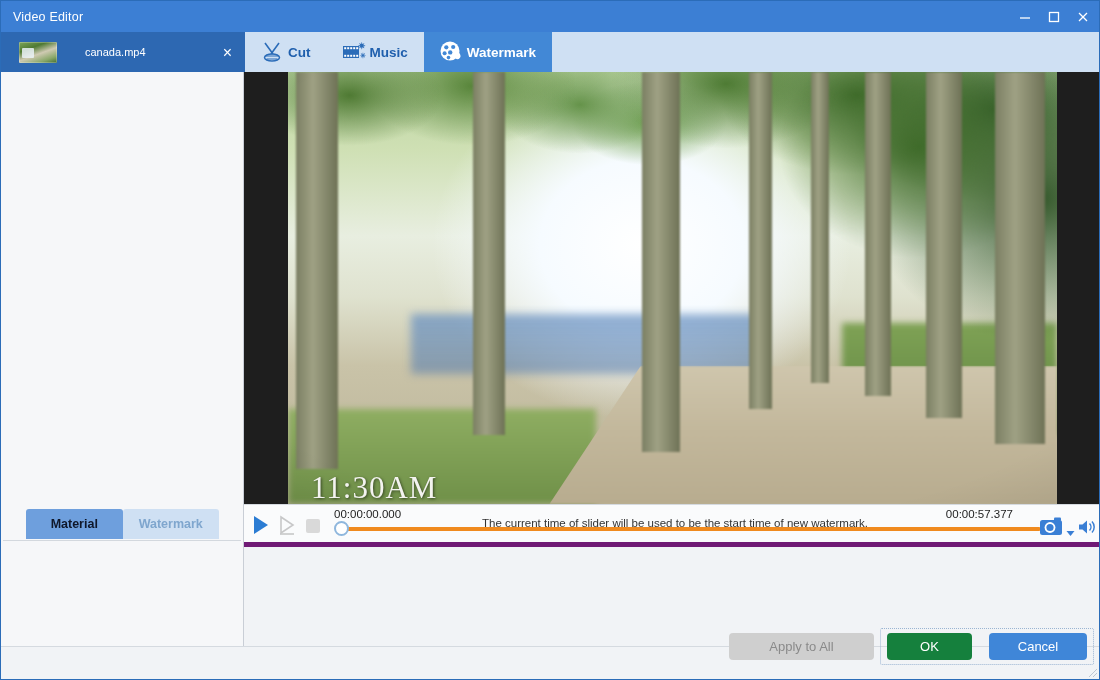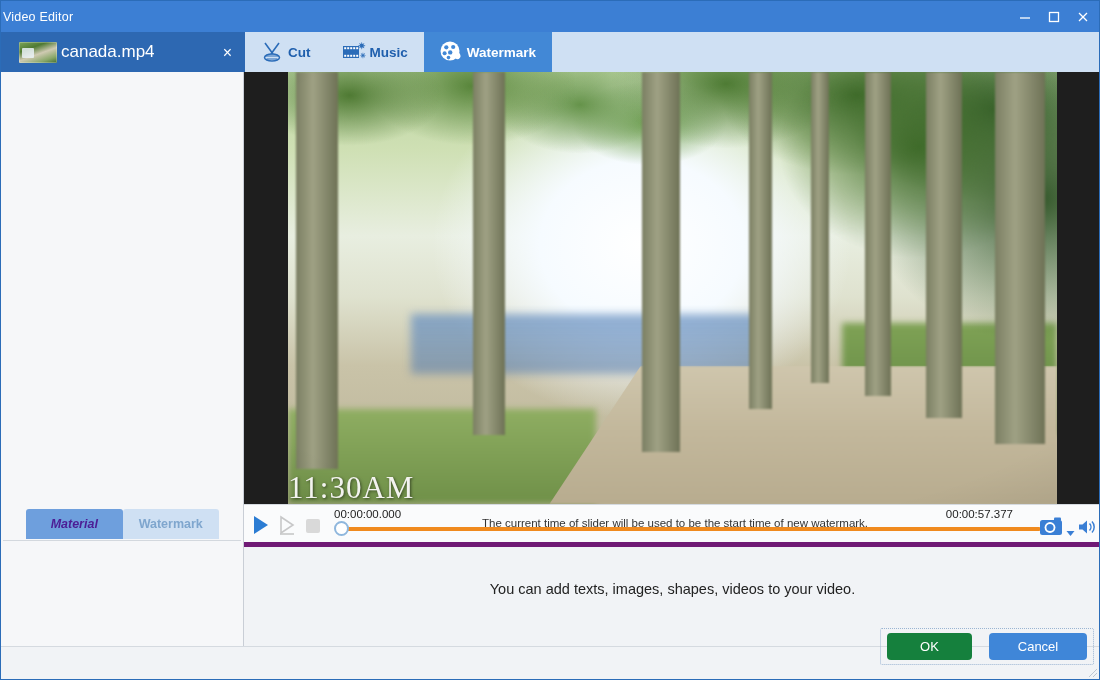--- a/index.html
+++ b/index.html
@@ -24,7 +24,7 @@
     display: flex; align-items: center;
   }
   #titlebar .title {
-    color: #ffffff; font-size: 12.5px; margin-left: 2px; letter-spacing: .2px;
+    color: #ffffff; font-size: 12.5px; margin-left: 12px; letter-spacing: .2px;
   }
   #winbtns { position: absolute; right: 0; top: 0; height: 31px; display: flex; }
   .winbtn {

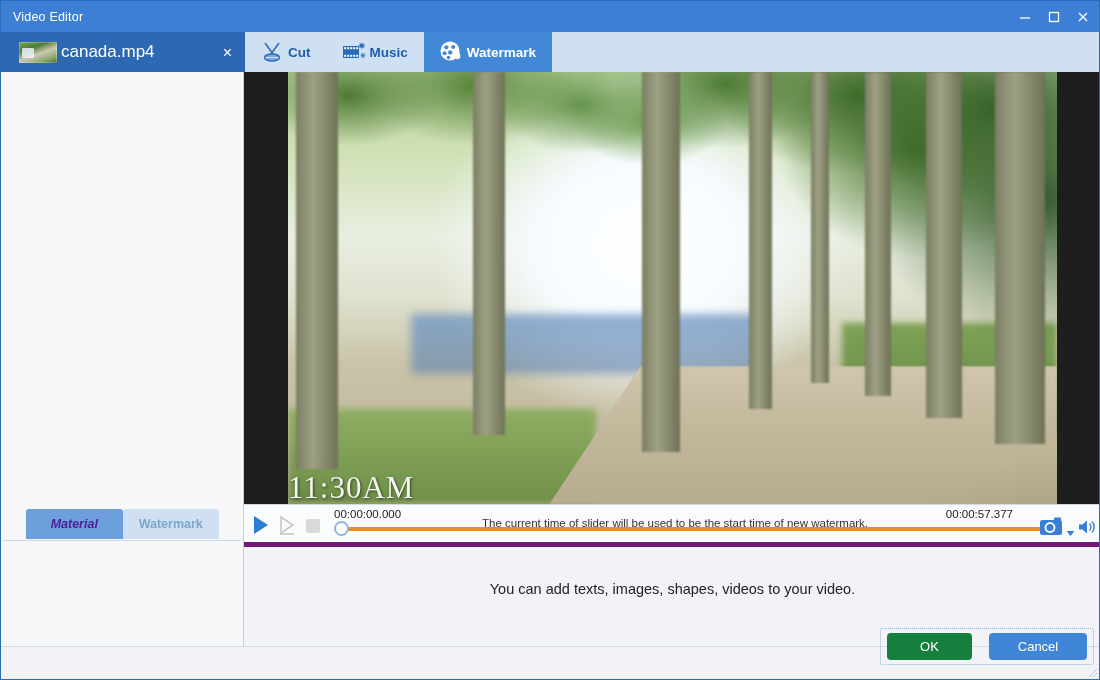--- a/index.html
+++ b/index.html
@@ -55,7 +55,7 @@
     background: rgba(235,242,248,.85); border-radius:1px; filter: blur(.4px);
   }
   #filetab .fname {
-    color: #ffffff; font-size: 17px; margin-left: 4px;
+    color: #ffffff; font-size: 11px; margin-left: 28px;
   }
   #filetab .tabclose {
     position: absolute; right: 12px; top: 12px; color: #ffffff; cursor: pointer;

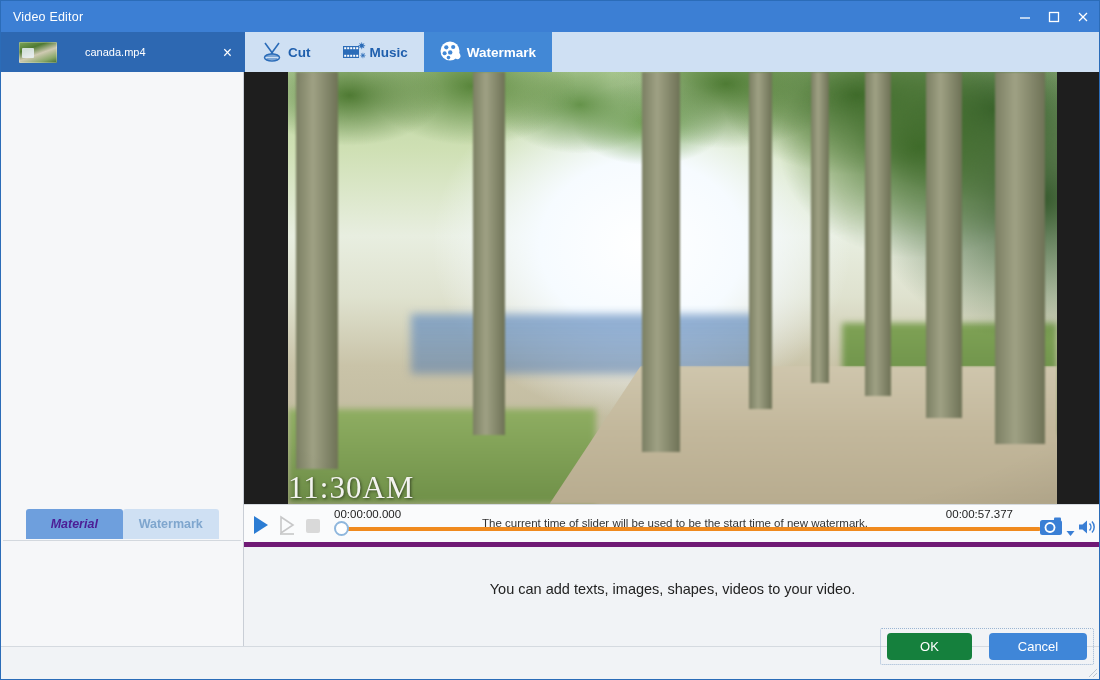--- a/index.html
+++ b/index.html
@@ -170,6 +170,7 @@
     color: #f3f3ef; font-family: "Liberation Serif", serif;
     text-shadow: 1px 1px 3px rgba(0,0,0,.55);
     pointer-events: none;
+    padding-left: 23px;
   }
   #vidtext .l1 { font-size: 31px; letter-spacing: 1px; }
 

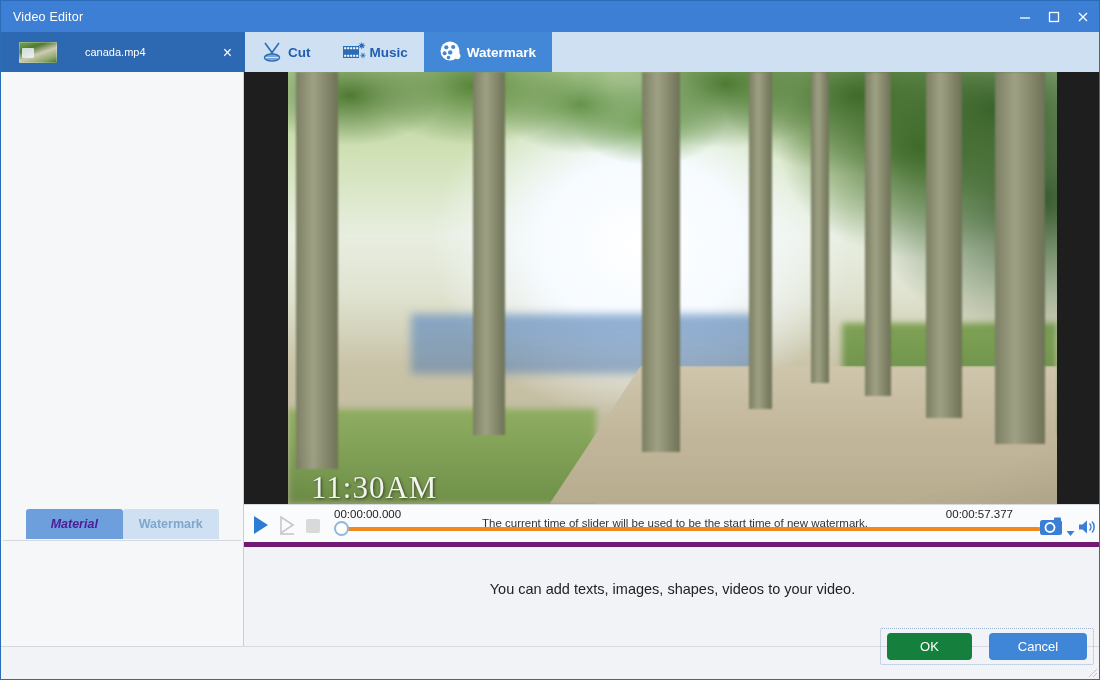--- a/index.html
+++ b/index.html
@@ -94,7 +94,7 @@
     font-size: 12.5px; font-weight: bold; cursor: pointer;
     border-radius: 3px 3px 0 0;
   }
-  .ltab.active { background: #6e9fdd; color: #4c1d95; font-style: italic; }
+  .ltab.active { background: #6e9fdd; color: #0f172a; }
   .ltab.inactive { background: #cfe0f3; color: #7fa6ce; }
 
   #leftDivider {

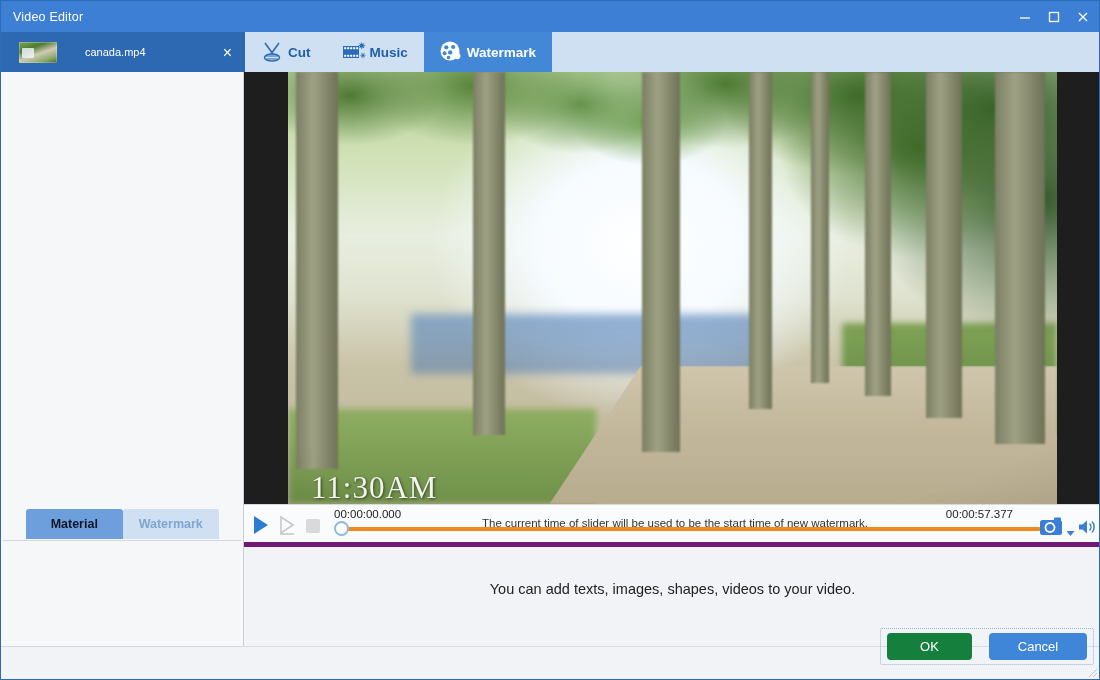--- a/index.html
+++ b/index.html
@@ -413,9 +413,6 @@
     </div>
   </div>
 
-  <div id="infoArea">
-    <div id="infoText">You can add texts, images, shapes, videos to your video.</div>
-  </div>
 
   <div id="actionbar">
     <div id="focusRing"></div>

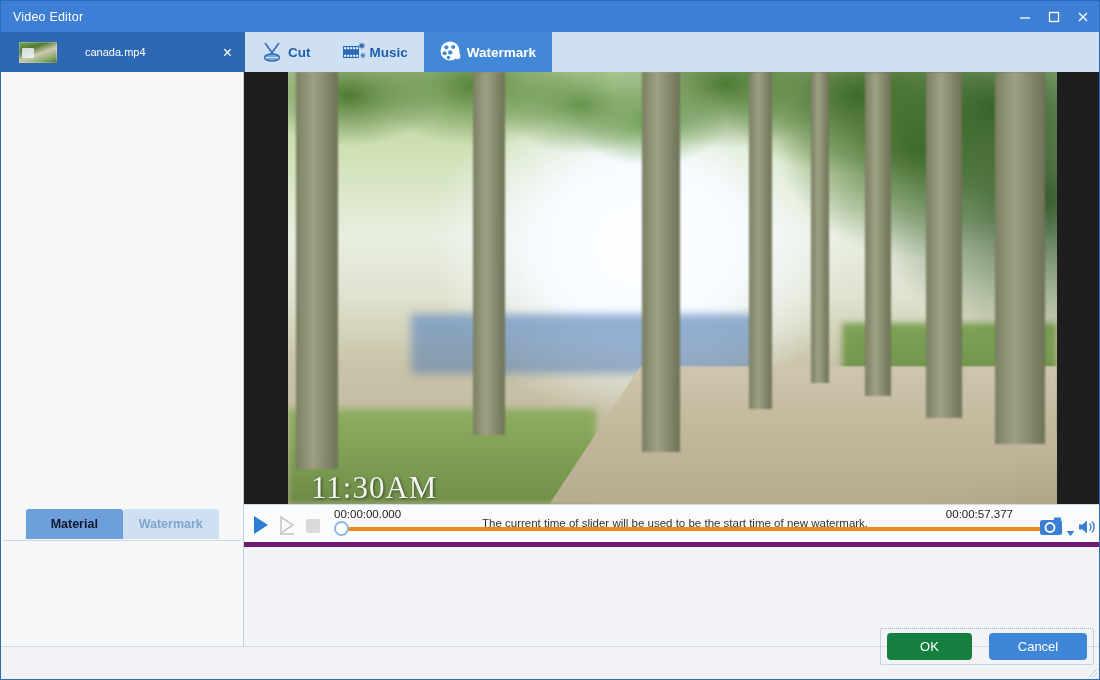--- a/index.html
+++ b/index.html
@@ -416,6 +416,7 @@
 
   <div id="actionbar">
     <div id="focusRing"></div>
+    <div class="btn" id="btnApplyAll">Apply to All</div>
     <div class="btn" id="btnOK">OK</div>
     <div class="btn" id="btnCancel">Cancel</div>
     <svg id="grip" viewBox="0 0 10 10">

